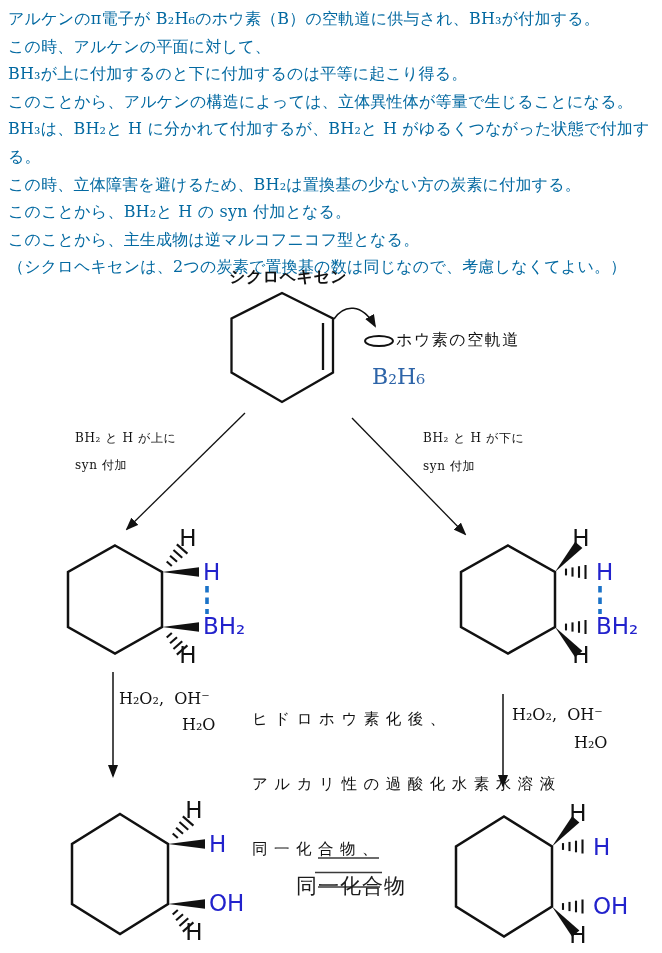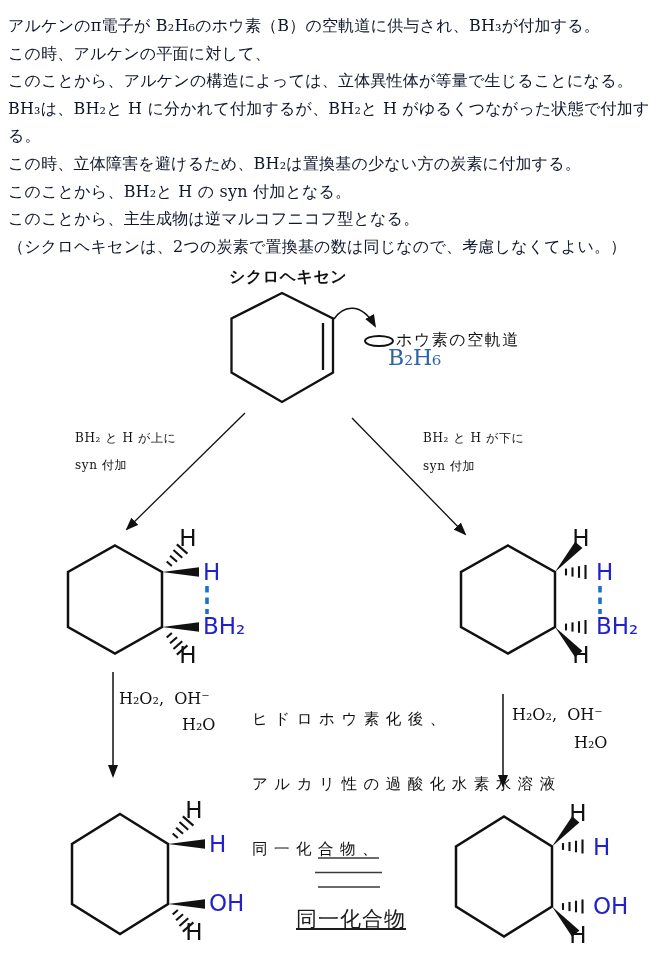--- a/index.html
+++ b/index.html
@@ -13,8 +13,8 @@
   }
   .abs{position:absolute;white-space:pre;}
   .intro{
-    position:absolute;left:8px;top:12px;width:652px;
-    font-size:16px;line-height:27.6px;color:#0f172a;
+    position:absolute;left:8px;top:5px;width:652px;
+    font-size:16px;line-height:27.6px;color:#0369a1;
     letter-spacing:0.2px;
   }
   .jp-title{font-size:16px;font-weight:bold;letter-spacing:0.5px;}

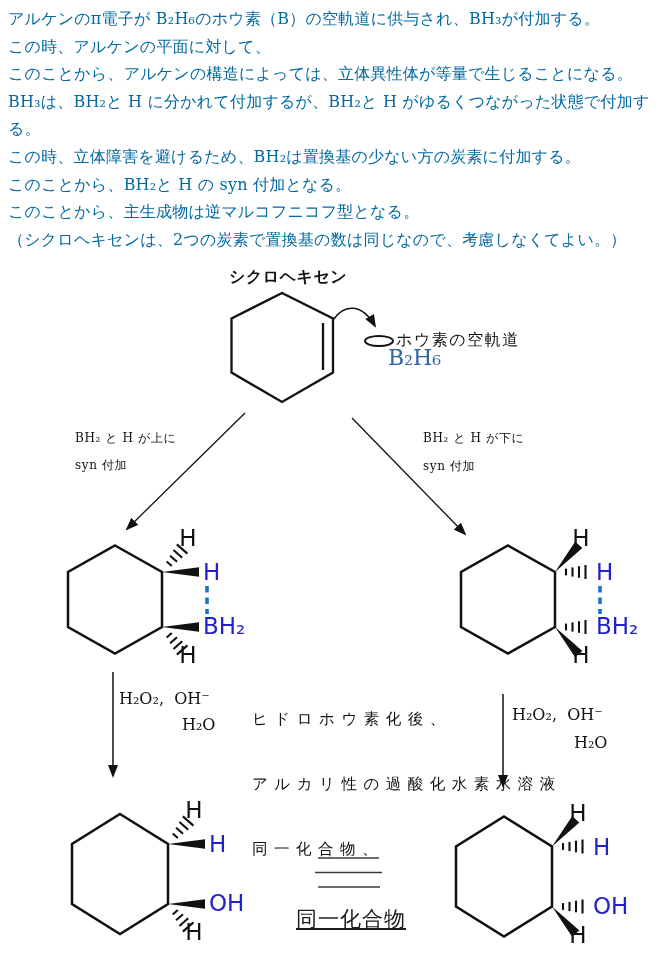--- a/index.html
+++ b/index.html
@@ -136,6 +136,7 @@
   <div class="intro">
     <div>アルケンのπ電子が B₂H₆のホウ素（B）の空軌道に供与され、BH₃が付加する。</div>
     <div>この時、アルケンの平面に対して、</div>
+    <div>BH₃が上に付加するのと下に付加するのは平等に起こり得る。</div>
     <div>このことから、アルケンの構造によっては、立体異性体が等量で生じることになる。</div>
     <div>BH₃は、BH₂と H に分かれて付加するが、BH₂と H がゆるくつながった状態で付加する。</div>
     <div>この時、立体障害を避けるため、BH₂は置換基の少ない方の炭素に付加する。</div>

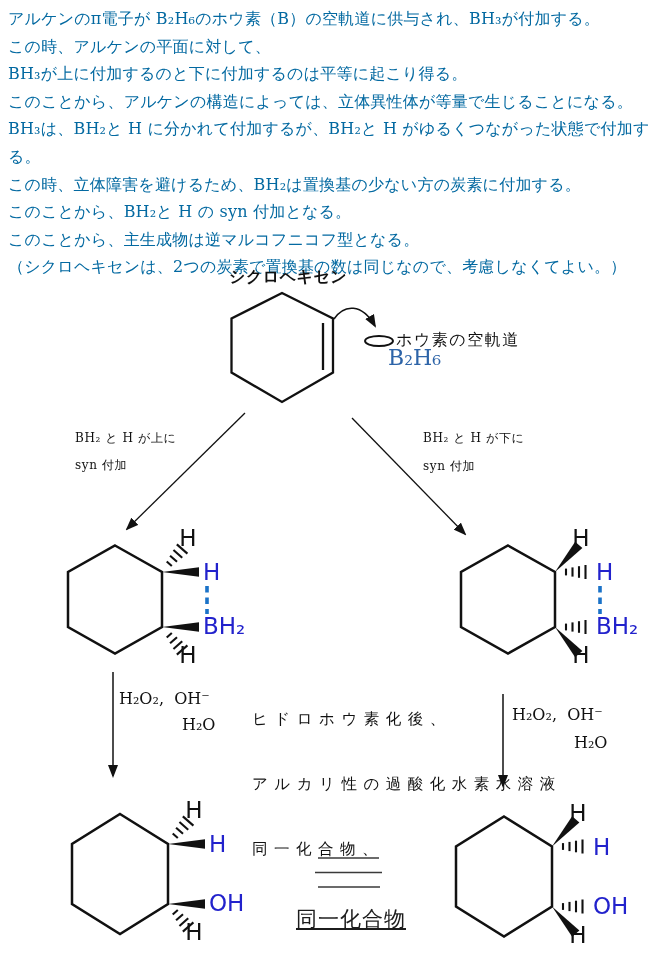--- a/index.html
+++ b/index.html
@@ -149,7 +149,7 @@
 
   <div class="abs orbital-label" style="left:396px;top:330px;">ホウ素の空軌道</div>
 
-  <div class="abs b2h6" style="left:372px;top:345px;color:#2d64a8;margin-left:16px;">B₂H₆</div>
+  <div class="abs b2h6" style="left:372px;top:364px;color:#2d64a8;">B₂H₆</div>
 
   <div class="abs branch-label" style="left:75px;top:430px;">BH₂ と H が上に</div>
   <div class="abs branch-label" style="left:75px;top:457px;">syn 付加</div>

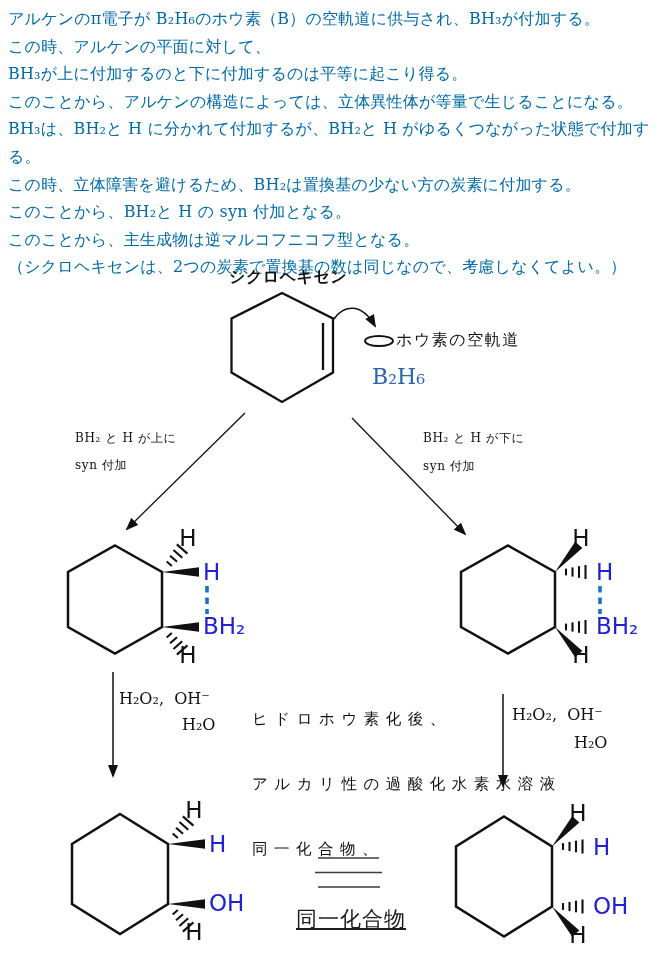--- a/index.html
+++ b/index.html
@@ -170,7 +170,7 @@
     
   </div>
 
-  <div class="abs identity" style="left:296px;top:905px;text-decoration:underline;">同一化合物</div>
+  <div class="abs identity" style="left:296px;top:872px;">同一化合物</div>
 </div>
 
 </body></html>

